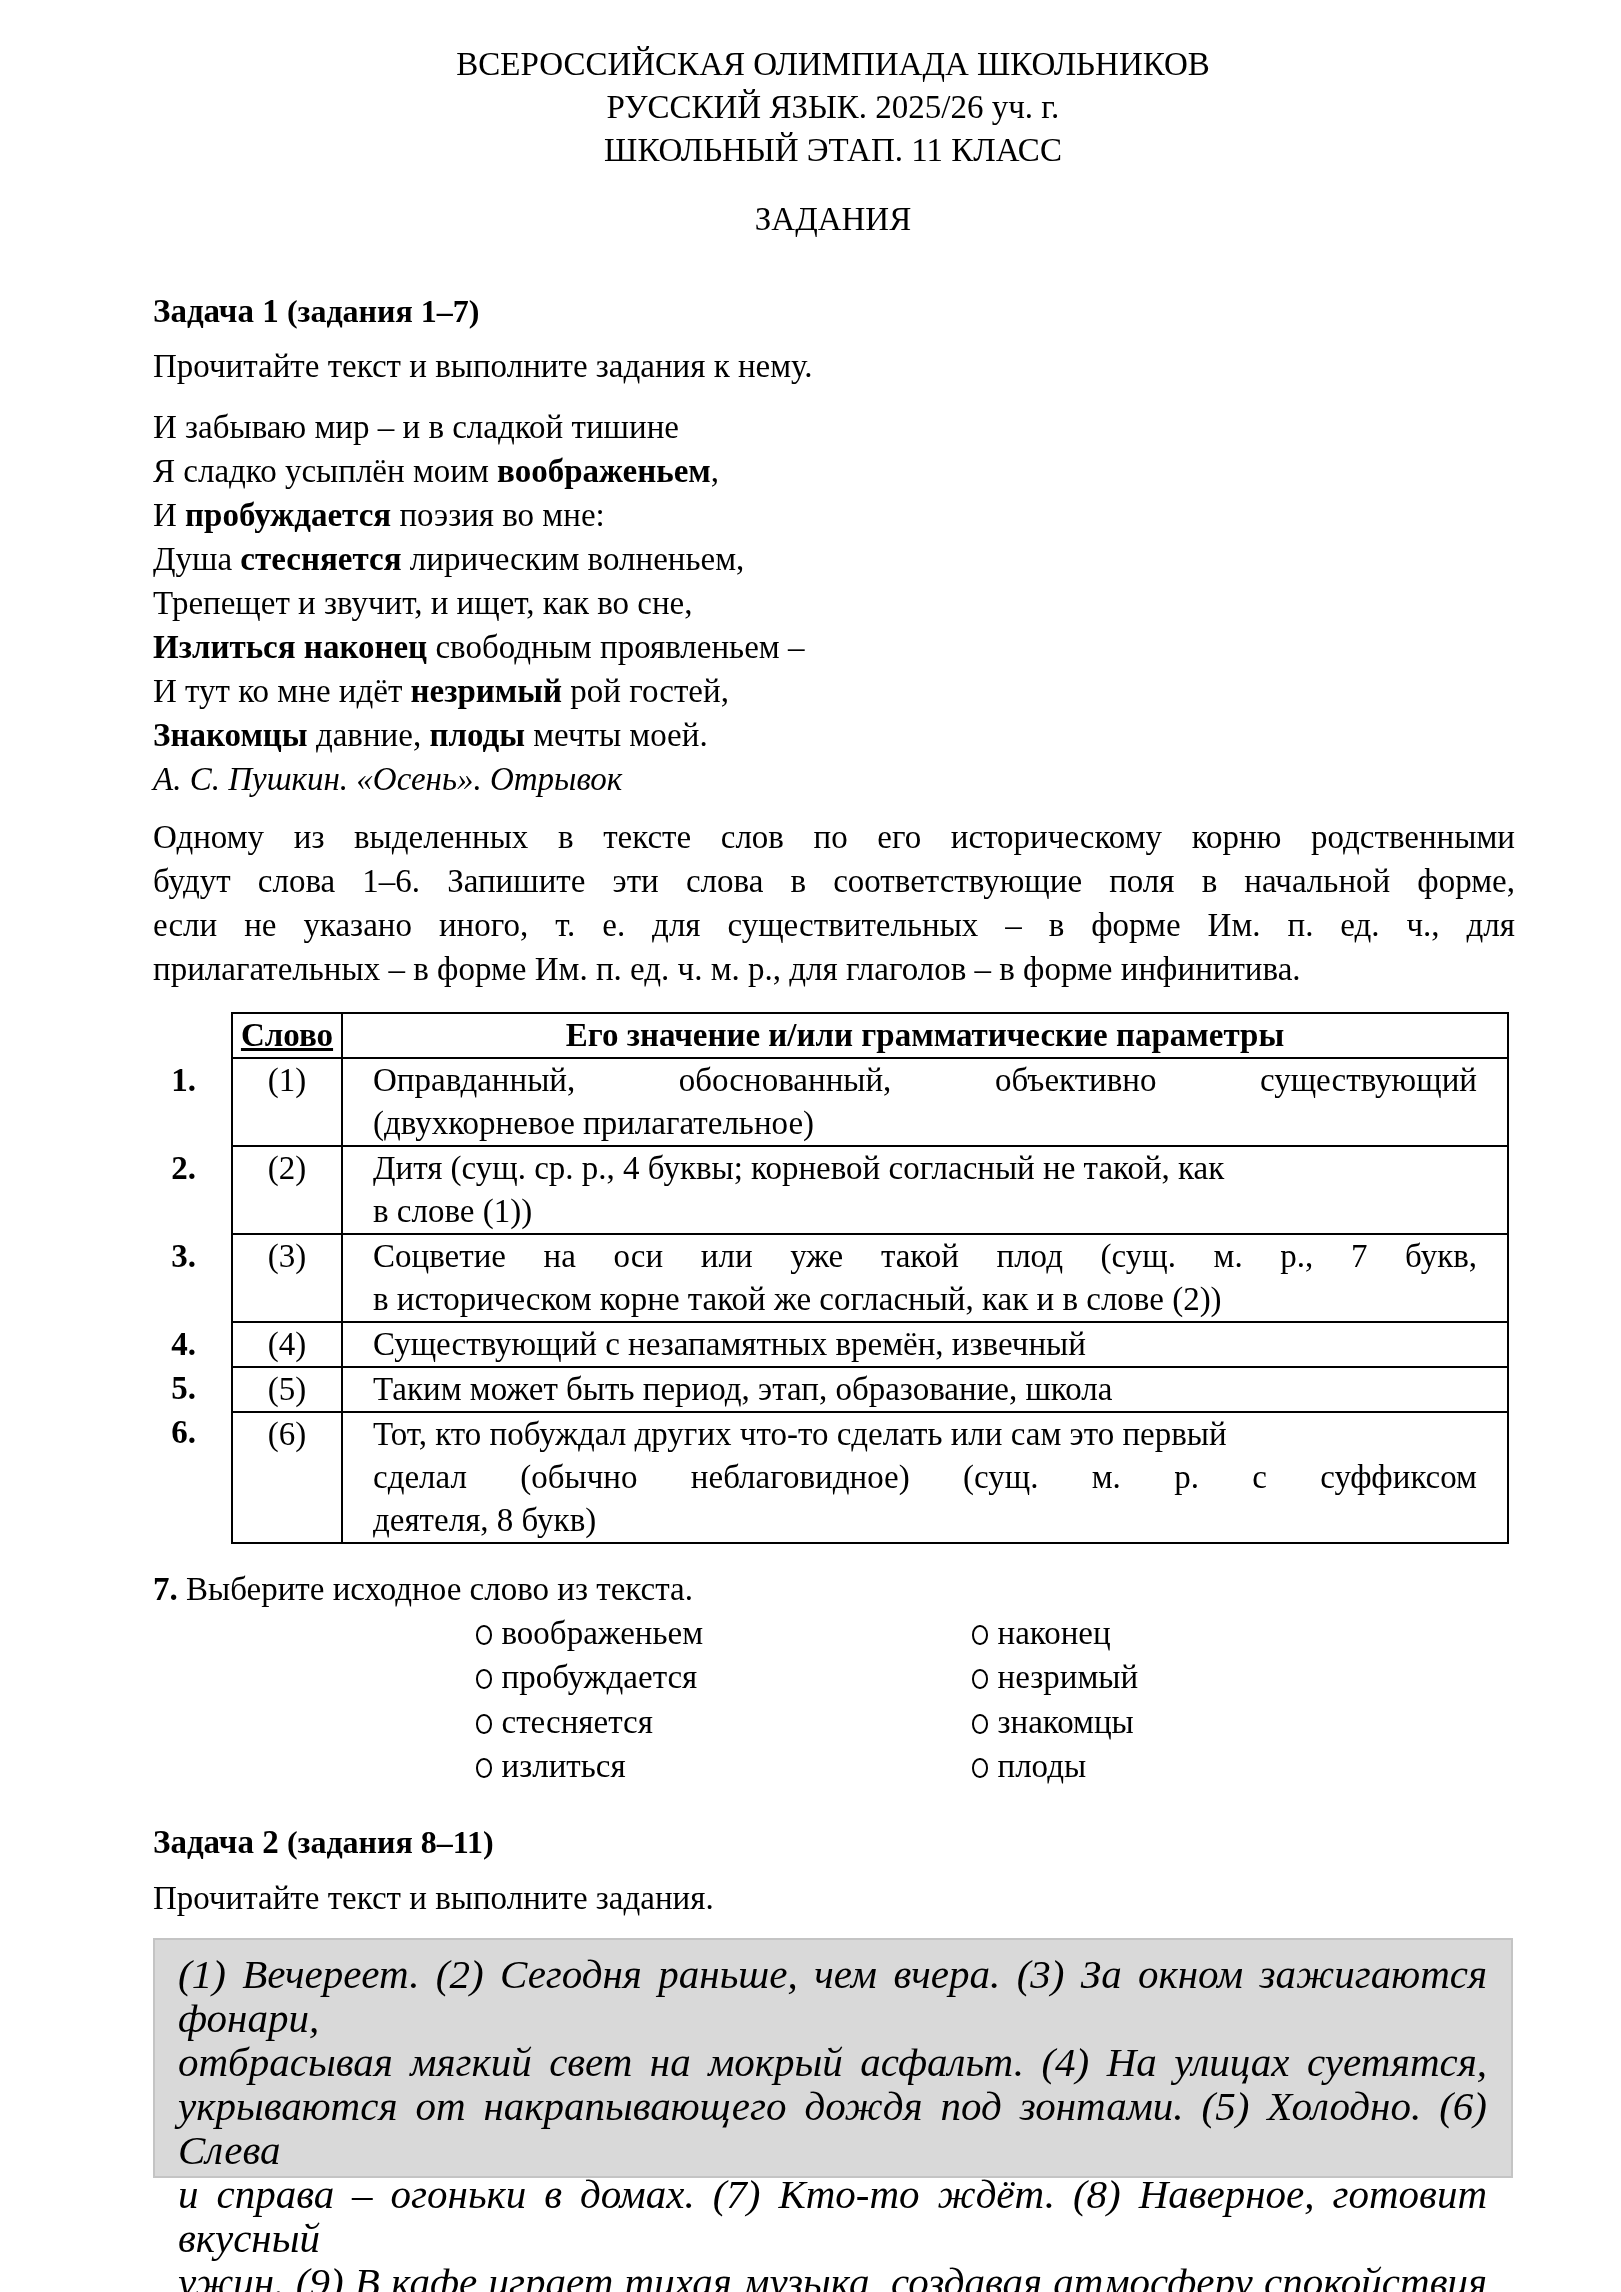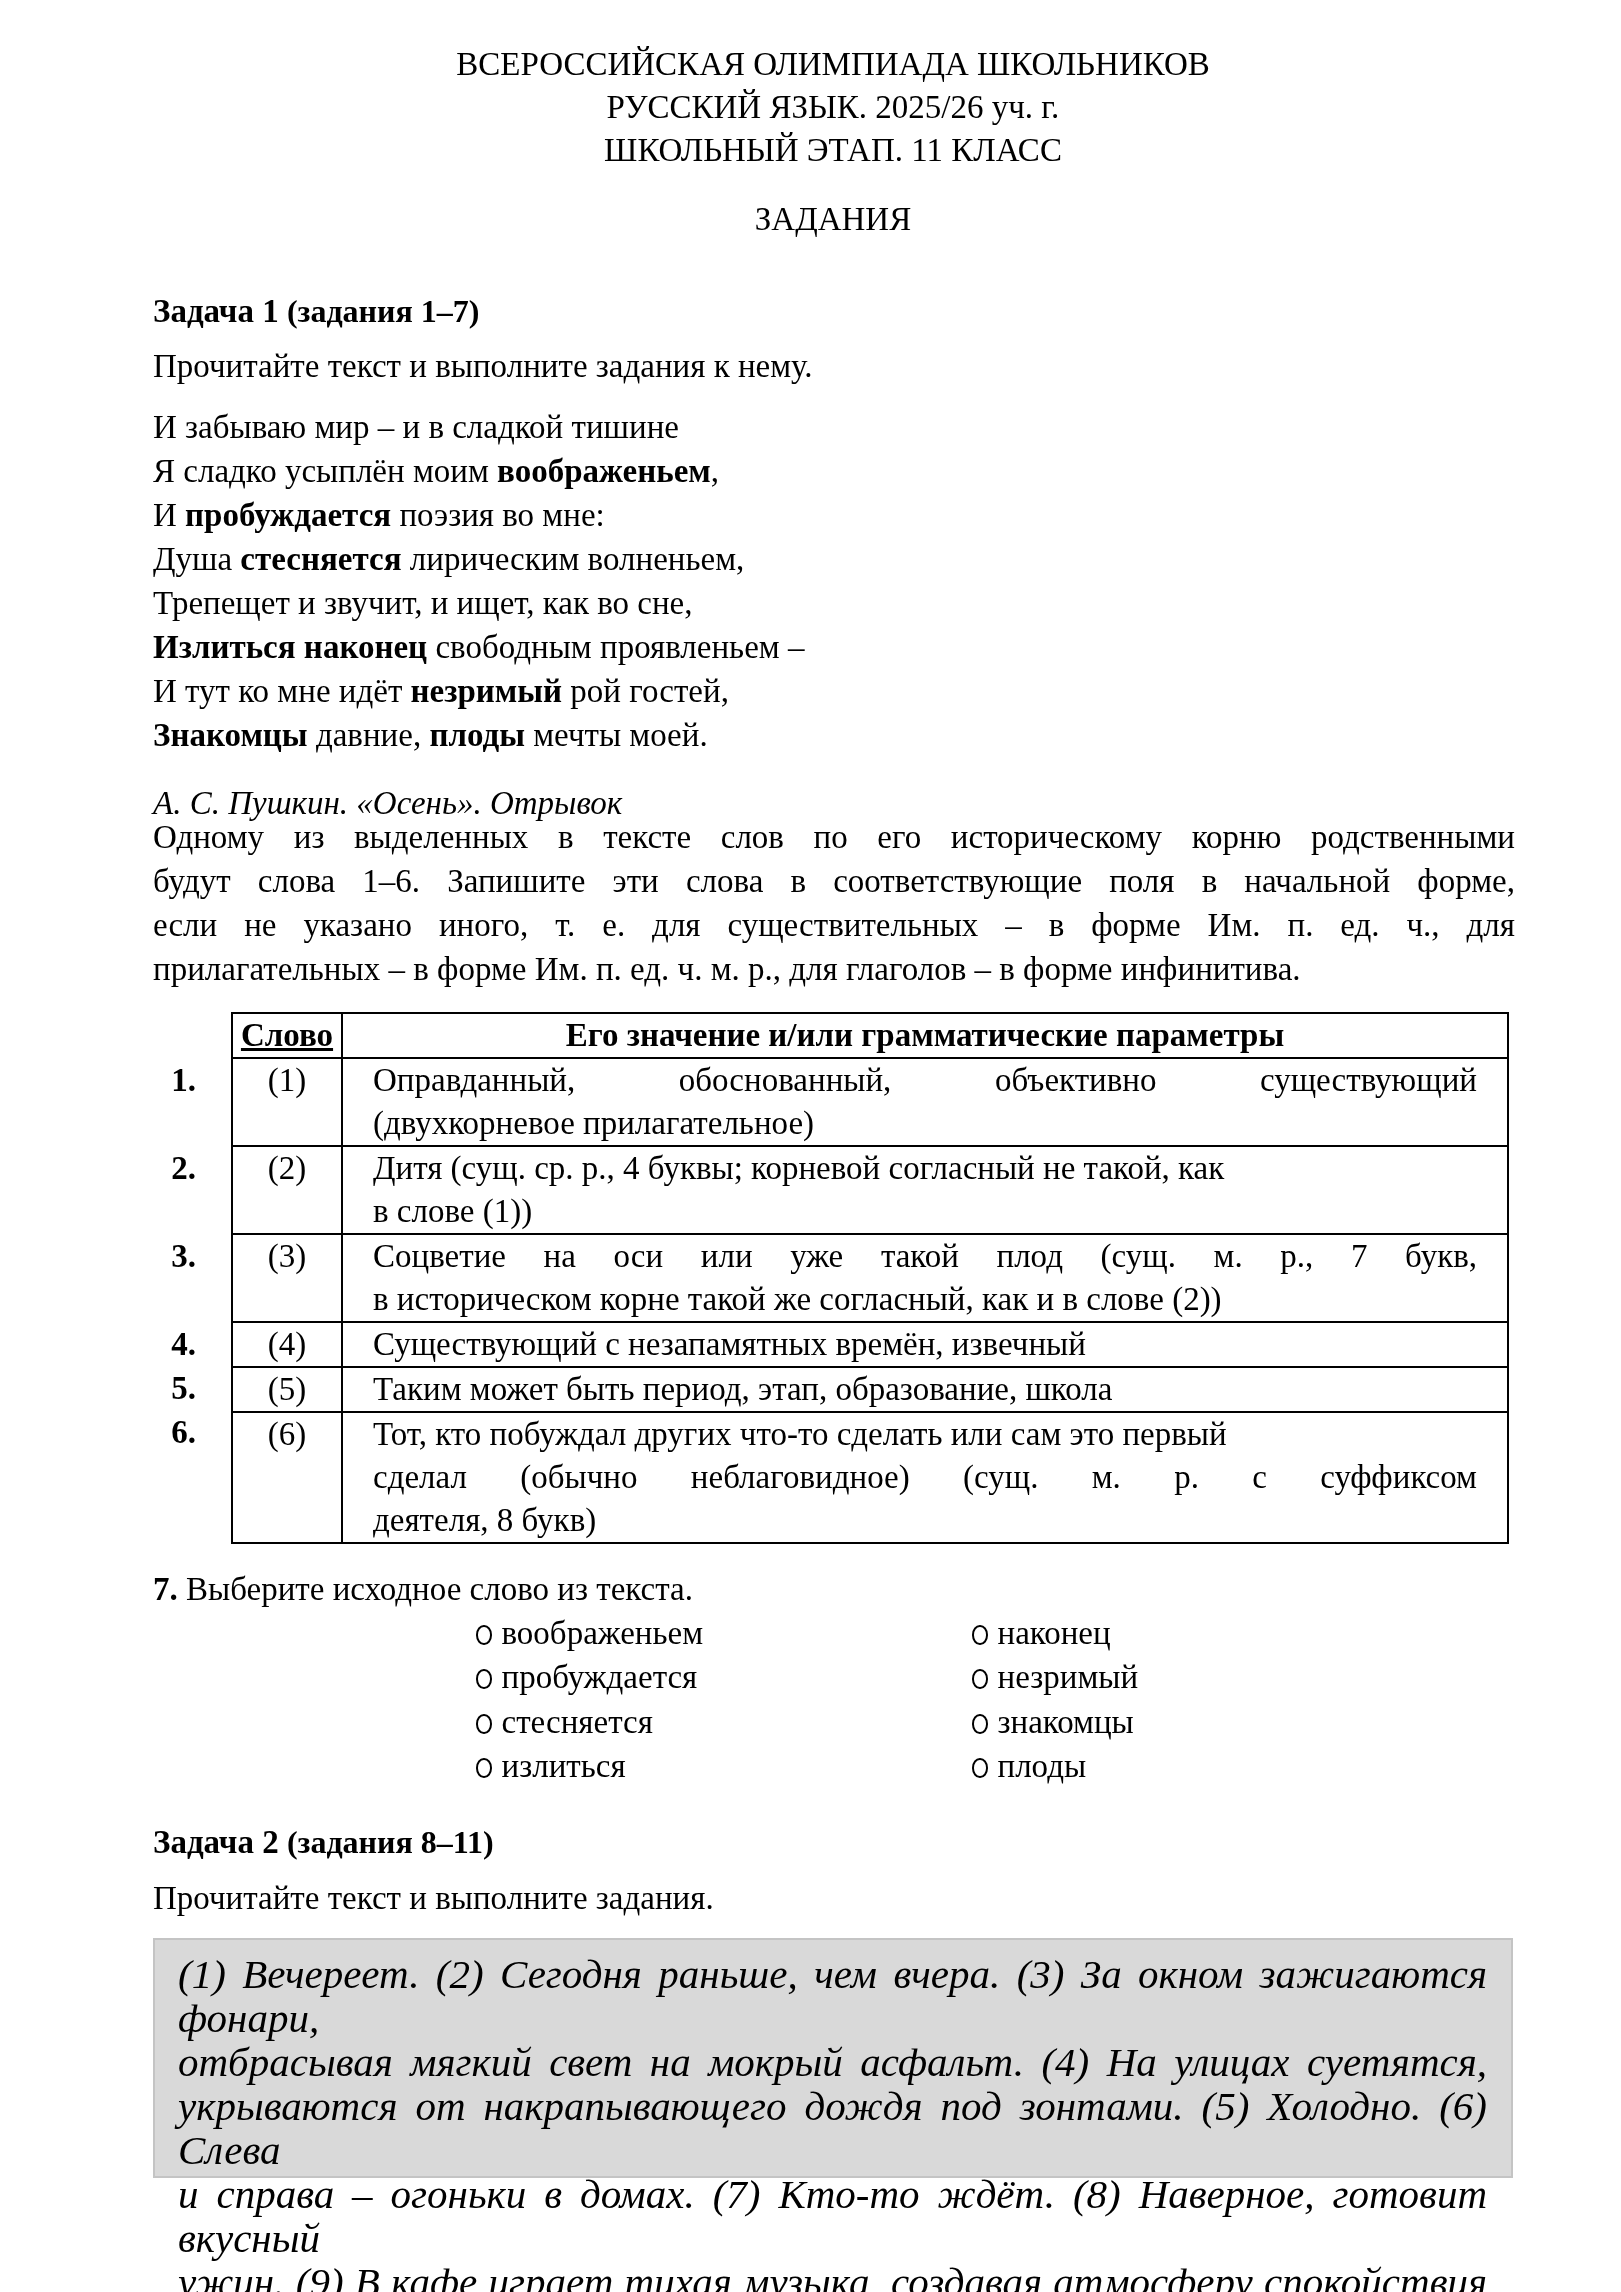--- a/index.html
+++ b/index.html
@@ -18,7 +18,7 @@
   .bold { font-weight: bold; }
   .small-bold { font-weight: bold; font-size: 32px; }
   .poem-line { display: block; white-space: nowrap; height: 44px; }
-  .ital { font-style: italic; margin-top: 24px; }
+  .ital { font-style: italic; }
   .just-line { display: block; text-align: justify; text-align-last: justify; height: 44px; }
   .last-line { display: block; text-align: left; height: 44px; }
 

